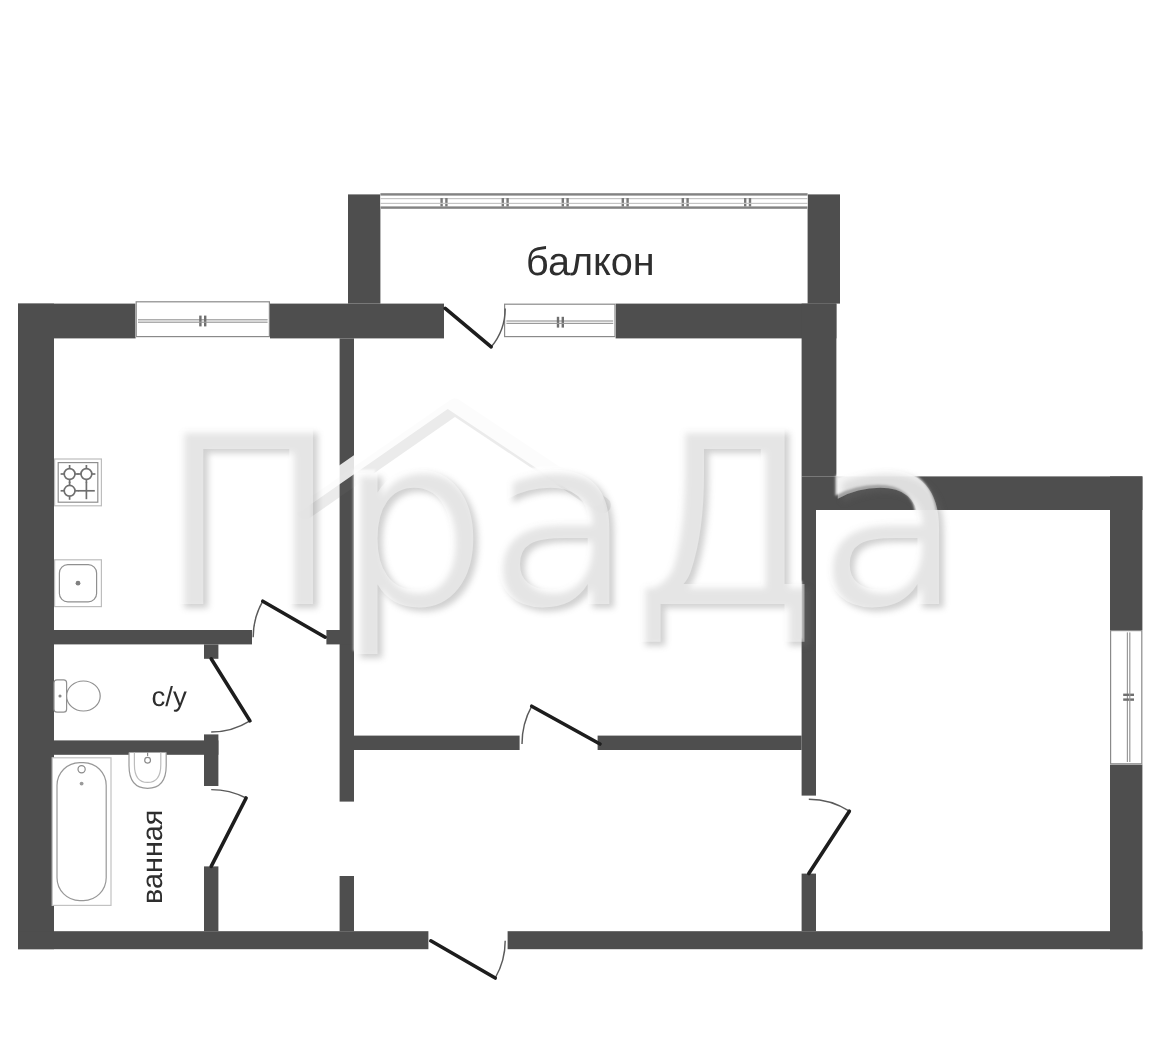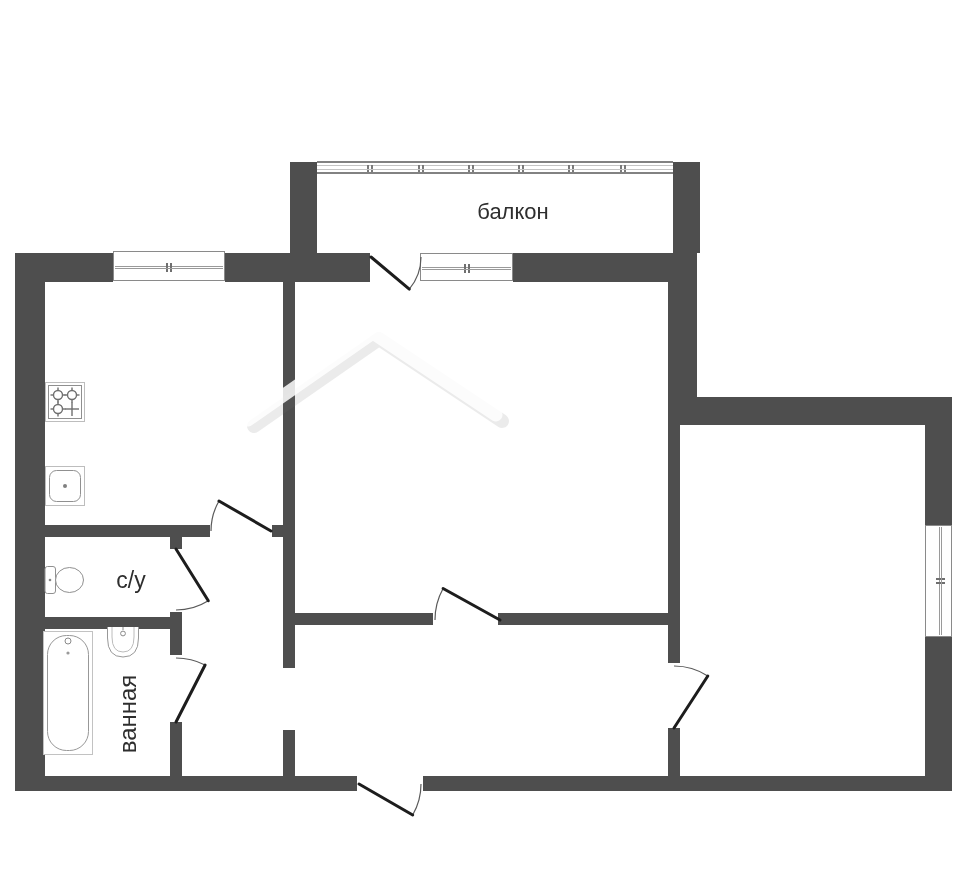--- a/index.html
+++ b/index.html
@@ -29,7 +29,7 @@
   .fx{position:absolute;z-index:15;overflow:visible;}
   
   .lbl{position:absolute;z-index:50;color:#2e2e2e;}
-  .lbl.balcony{left:443px;top:199px;width:140px;text-align:center;font-size:22px;font-weight:400;}
+  .lbl.balcony{left:422px;top:199px;width:140px;text-align:center;font-size:33px;font-weight:400;}
   .lbl.toilet{left:105px;top:567px;width:52px;text-align:center;font-size:23px;}
   .lbl.bath{left:88px;top:700px;width:80px;height:28px;display:flex;align-items:center;justify-content:center;
             transform:rotate(-90deg);font-size:24px;}

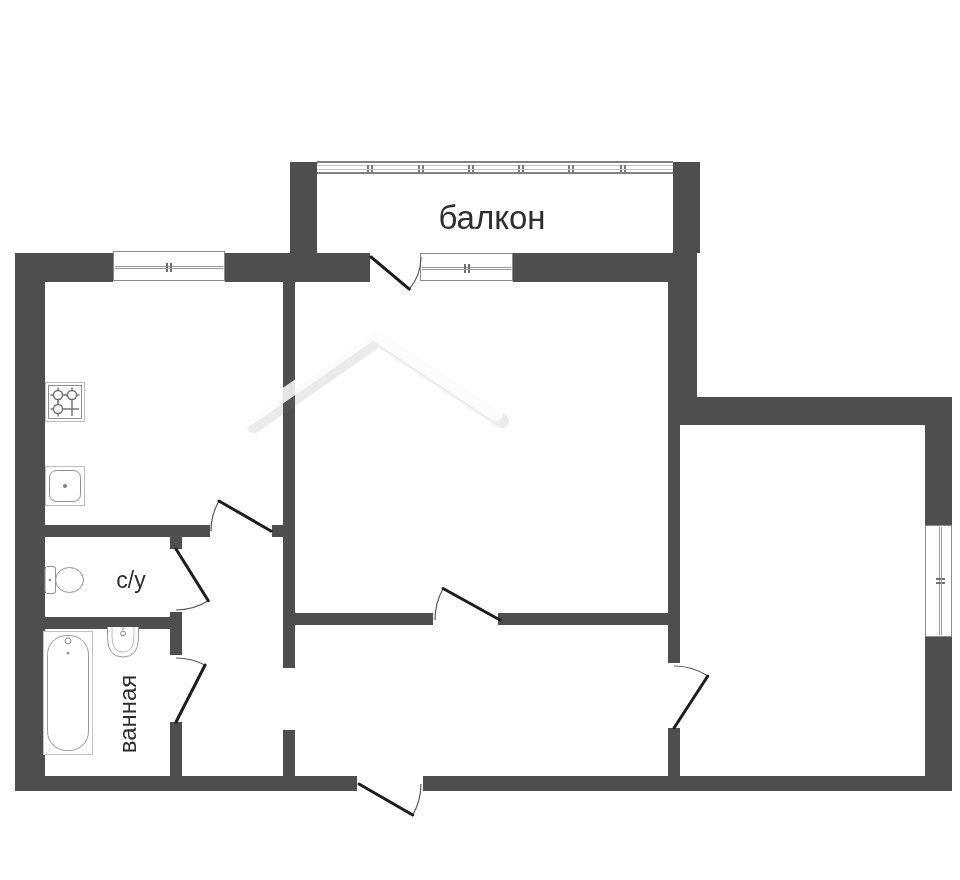--- a/index.html
+++ b/index.html
@@ -171,6 +171,7 @@
       <polyline points="11,108 136,21 259,103" fill="none" stroke="rgba(110,110,110,0.14)" stroke-width="14" stroke-linecap="round" stroke-linejoin="round" transform="translate(3,3)"></polyline>
       <polyline points="8,105 133,18 256,100" fill="none" stroke="rgba(255,255,255,0.85)" stroke-width="13" stroke-linecap="round" stroke-linejoin="round"></polyline>
     </svg>
+    <div class="wm-title">ПраДа</div>
   </div>
 
 </div>

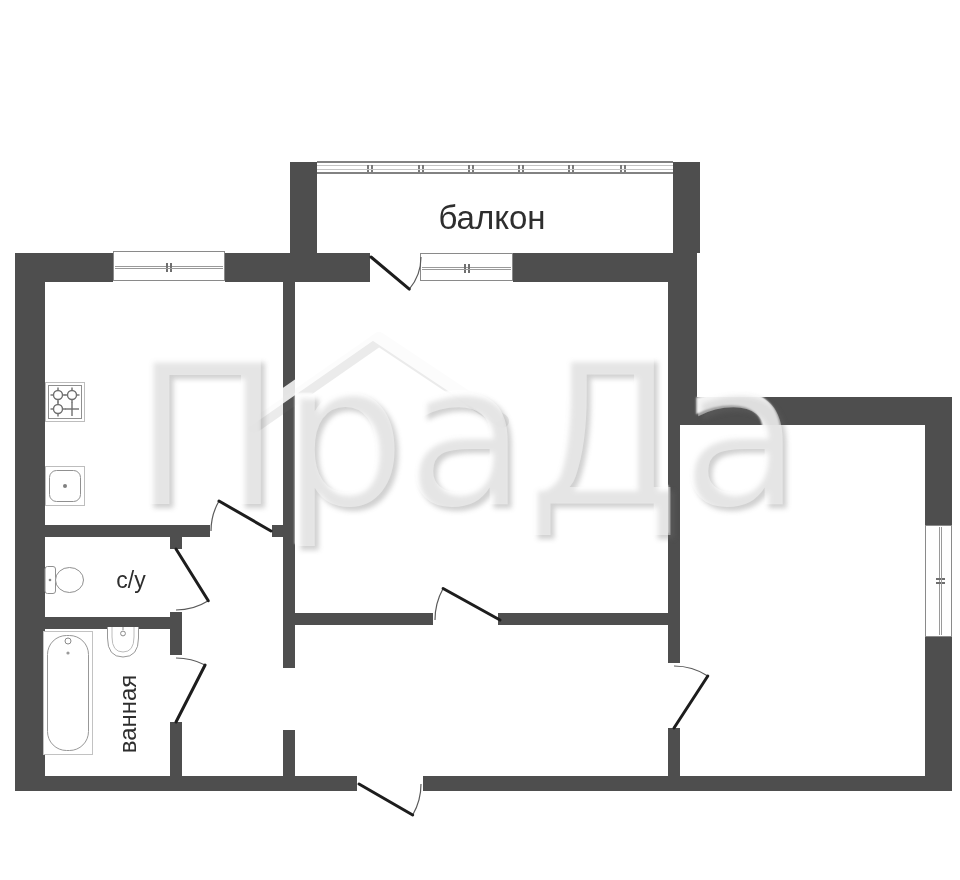--- a/index.html
+++ b/index.html
@@ -30,7 +30,7 @@
   
   .lbl{position:absolute;z-index:50;color:#2e2e2e;}
   .lbl.balcony{left:422px;top:199px;width:140px;text-align:center;font-size:33px;font-weight:400;}
-  .lbl.toilet{left:105px;top:567px;width:52px;text-align:center;font-size:23px;}
+  .lbl.toilet{left:115px;top:567px;width:52px;text-align:center;font-size:23px;}
   .lbl.bath{left:88px;top:700px;width:80px;height:28px;display:flex;align-items:center;justify-content:center;
             transform:rotate(-90deg);font-size:24px;}
   

